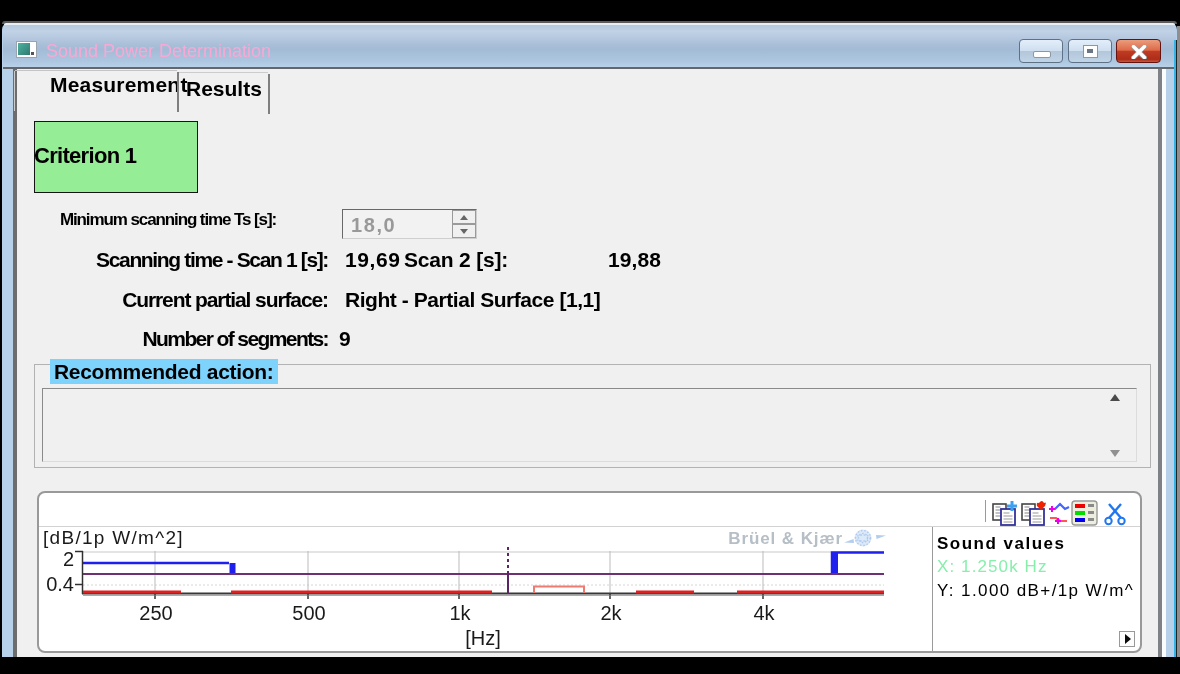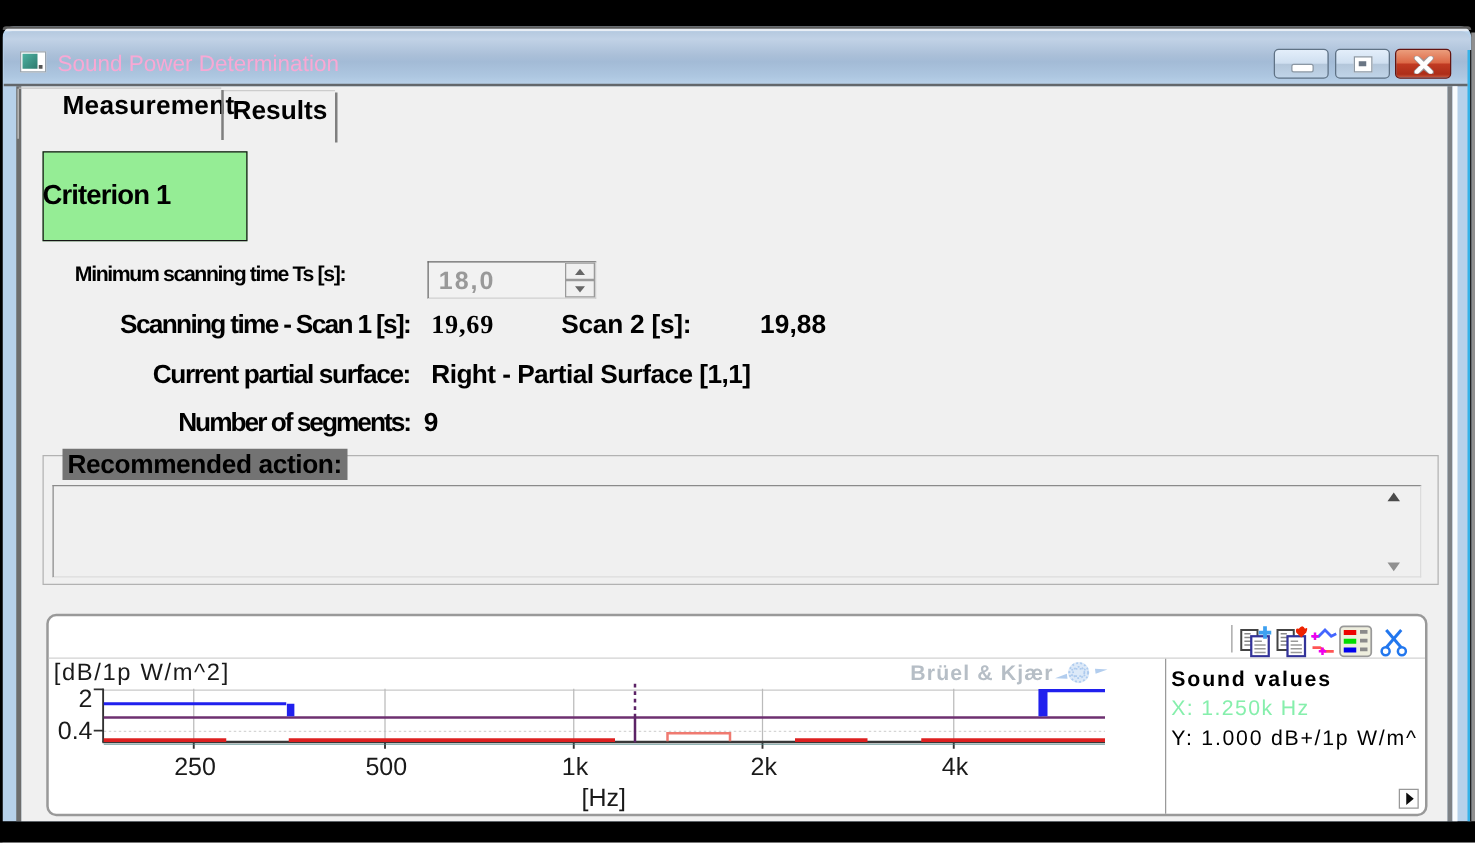--- a/index.html
+++ b/index.html
@@ -67,7 +67,7 @@
 
 <div class="abs" style="left:8px;top:207px;width:320px;text-align:center;font-size:17px;line-height:25px;font-weight:bold;letter-spacing:-1.1px;">Minimum scanning time Ts [s]:</div>
 <div class="abs" style="left:8px;top:247px;width:320px;text-align:right;font-size:21px;line-height:25px;font-weight:bold;letter-spacing:-1.35px;">Scanning time - Scan 1 [s]:</div>
-<div class="abs" style="left:345px;top:247px;font-size:21px;line-height:25px;font-weight:bold;letter-spacing:0.6px;font-family:Liberation Serif, serif;">19,69</div>
+<div class="abs" style="left:345px;top:247px;font-size:21px;line-height:25px;font-weight:bold;letter-spacing:0.6px;">19,69</div>
 <div class="abs" style="left:404px;top:247px;width:194px;text-align:center;font-size:21px;line-height:25px;font-weight:bold;letter-spacing:-0.2px;">Scan 2 [s]:</div>
 <div class="abs" style="left:608px;top:247px;font-size:21px;line-height:25px;font-weight:bold;letter-spacing:0.1px;">19,88</div>
 <div class="abs" style="left:8px;top:287px;width:320px;text-align:right;font-size:21px;line-height:25px;font-weight:bold;letter-spacing:-1.1px;">Current partial surface:</div>

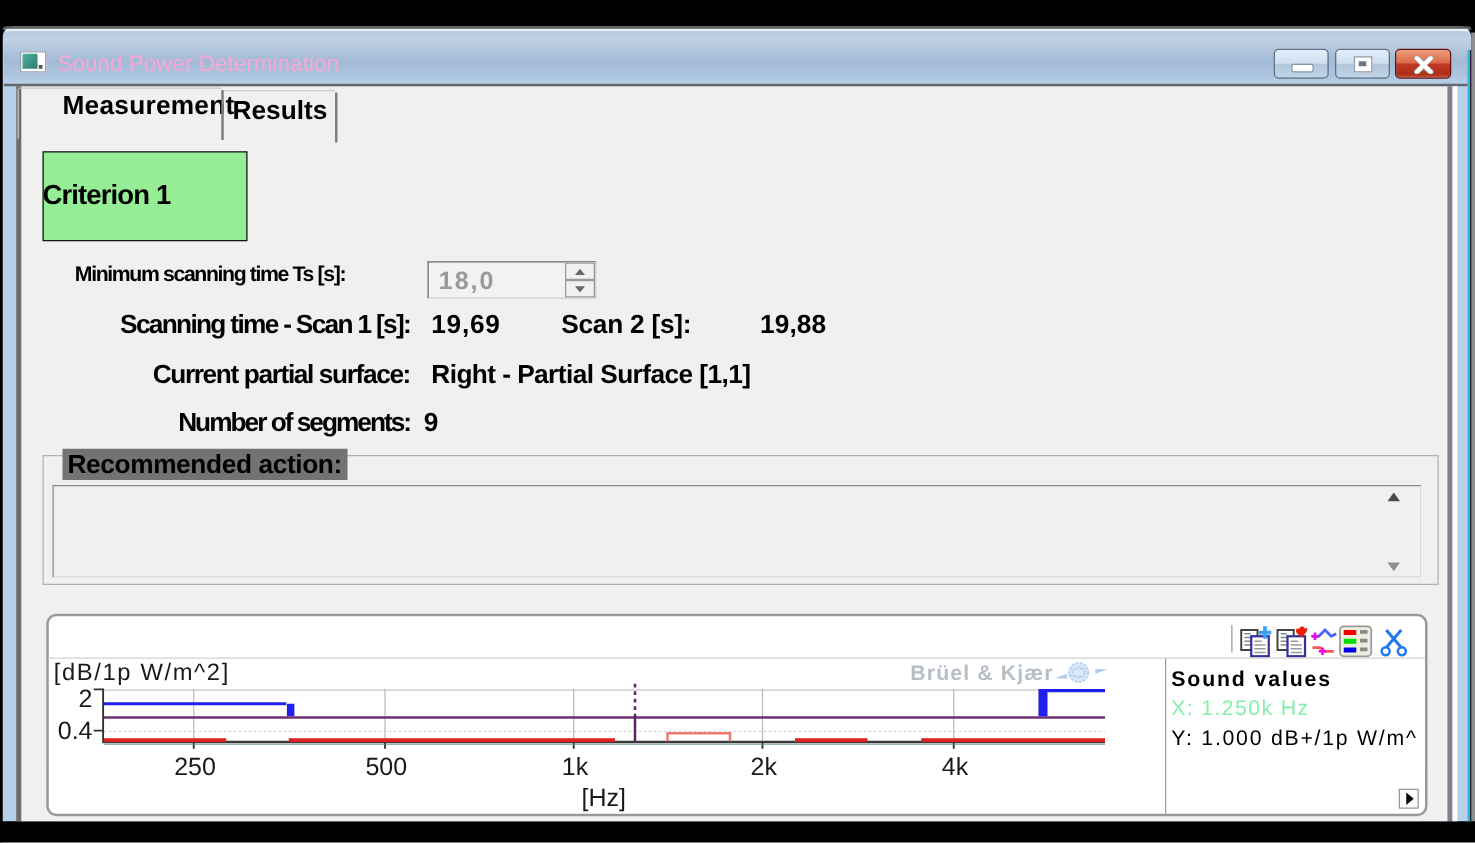--- a/index.html
+++ b/index.html
@@ -68,7 +68,7 @@
 <div class="abs" style="left:8px;top:207px;width:320px;text-align:center;font-size:17px;line-height:25px;font-weight:bold;letter-spacing:-1.1px;">Minimum scanning time Ts [s]:</div>
 <div class="abs" style="left:8px;top:247px;width:320px;text-align:right;font-size:21px;line-height:25px;font-weight:bold;letter-spacing:-1.35px;">Scanning time - Scan 1 [s]:</div>
 <div class="abs" style="left:345px;top:247px;font-size:21px;line-height:25px;font-weight:bold;letter-spacing:0.6px;">19,69</div>
-<div class="abs" style="left:404px;top:247px;width:194px;text-align:center;font-size:21px;line-height:25px;font-weight:bold;letter-spacing:-0.2px;">Scan 2 [s]:</div>
+<div class="abs" style="left:404px;top:247px;width:194px;text-align:left;font-size:21px;line-height:25px;font-weight:bold;letter-spacing:-0.2px;">Scan 2 [s]:</div>
 <div class="abs" style="left:608px;top:247px;font-size:21px;line-height:25px;font-weight:bold;letter-spacing:0.1px;">19,88</div>
 <div class="abs" style="left:8px;top:287px;width:320px;text-align:right;font-size:21px;line-height:25px;font-weight:bold;letter-spacing:-1.1px;">Current partial surface:</div>
 <div class="abs" style="left:345px;top:287px;font-size:21px;line-height:25px;font-weight:bold;letter-spacing:-0.45px;">Right - Partial Surface [1,1]</div>

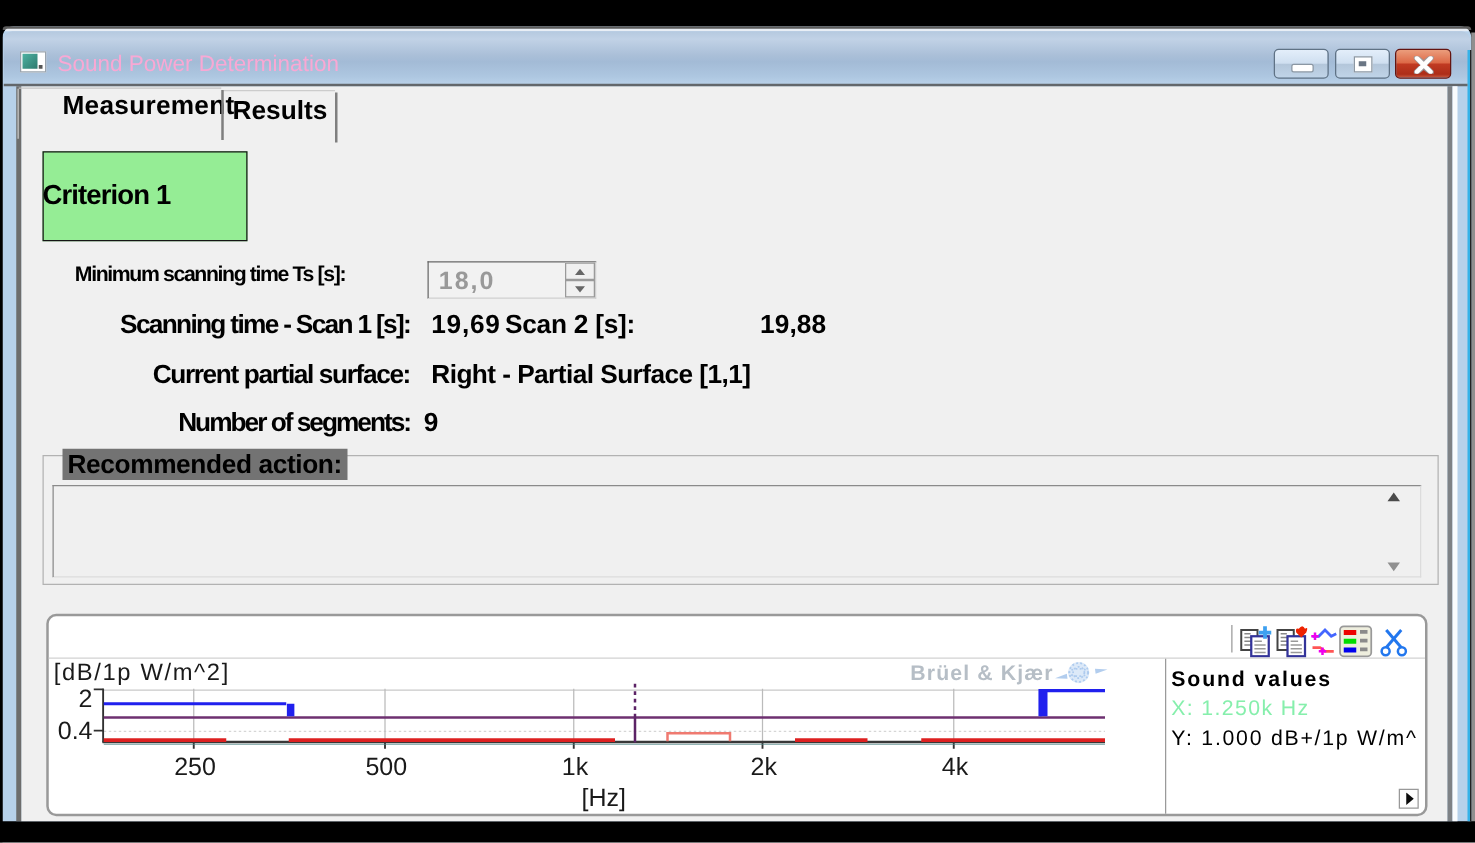--- a/index.html
+++ b/index.html
@@ -85,7 +85,7 @@
 </svg>
 
 <div class="abs" style="left:34px;top:364px;width:1117px;height:104px;border:1px solid #b2b2b2;box-sizing:border-box;"></div>
-<div class="abs" style="left:50px;top:359px;background:#737373;padding:0 4px;font-size:21px;line-height:25px;font-weight:bold;letter-spacing:-0.3px;">Recommended action:</div>
+<div class="abs" style="left:50px;top:359px;background:#7dd3fc;padding:0 4px;font-size:21px;line-height:25px;font-weight:bold;letter-spacing:-0.3px;">Recommended action:</div>
 
 <div class="abs" style="left:42px;top:388px;width:1095px;height:74px;background:#f0f0f0;border:1px solid #8a8a8a;border-bottom-color:#dcdcdc;border-right-color:#dcdcdc;box-sizing:border-box;"></div>
 <svg class="abs" style="left:1108px;top:393px;" width="14" height="66" viewBox="0 0 14 66">

